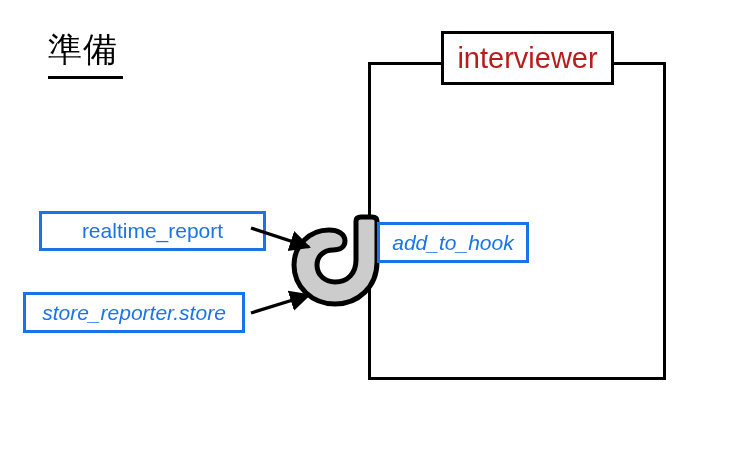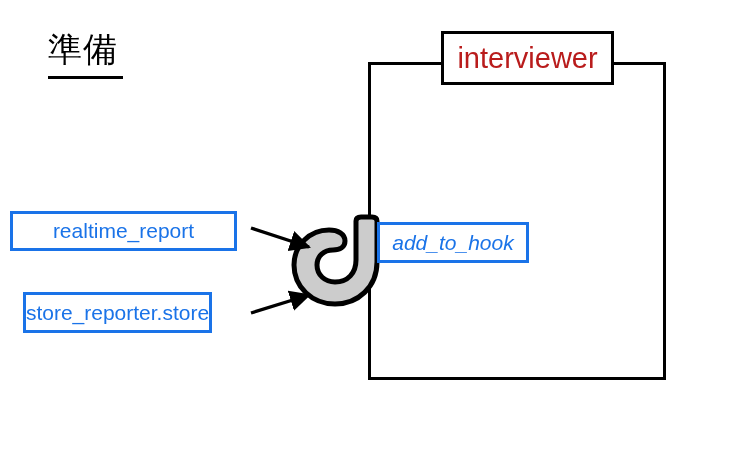--- a/index.html
+++ b/index.html
@@ -89,7 +89,7 @@
     white-space: nowrap;
   }
   #node-realtime-report {
-    left: 10px;
+    left: 39px;
     top: 211px;
     width: 227px;
     height: 40px;

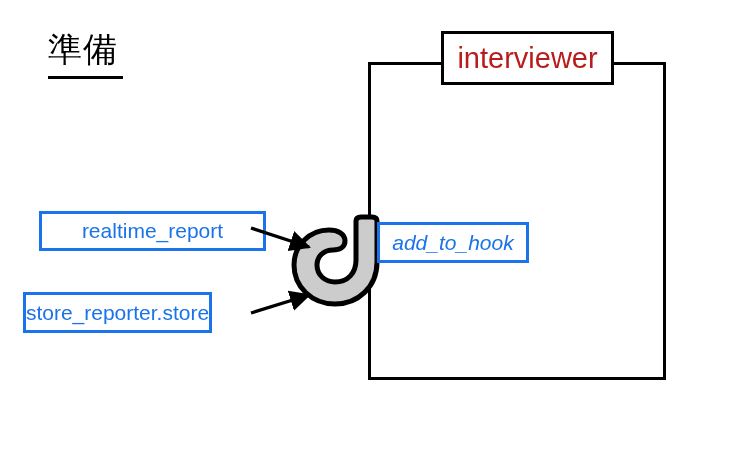--- a/index.html
+++ b/index.html
@@ -97,8 +97,9 @@
   #node-store-reporter {
     left: 23px;
     top: 292px;
-    width: 189px;
+    width: 222px;
     height: 41px;
+    font-style: italic;
   }
   #node-add-to-hook {
     left: 377px;

